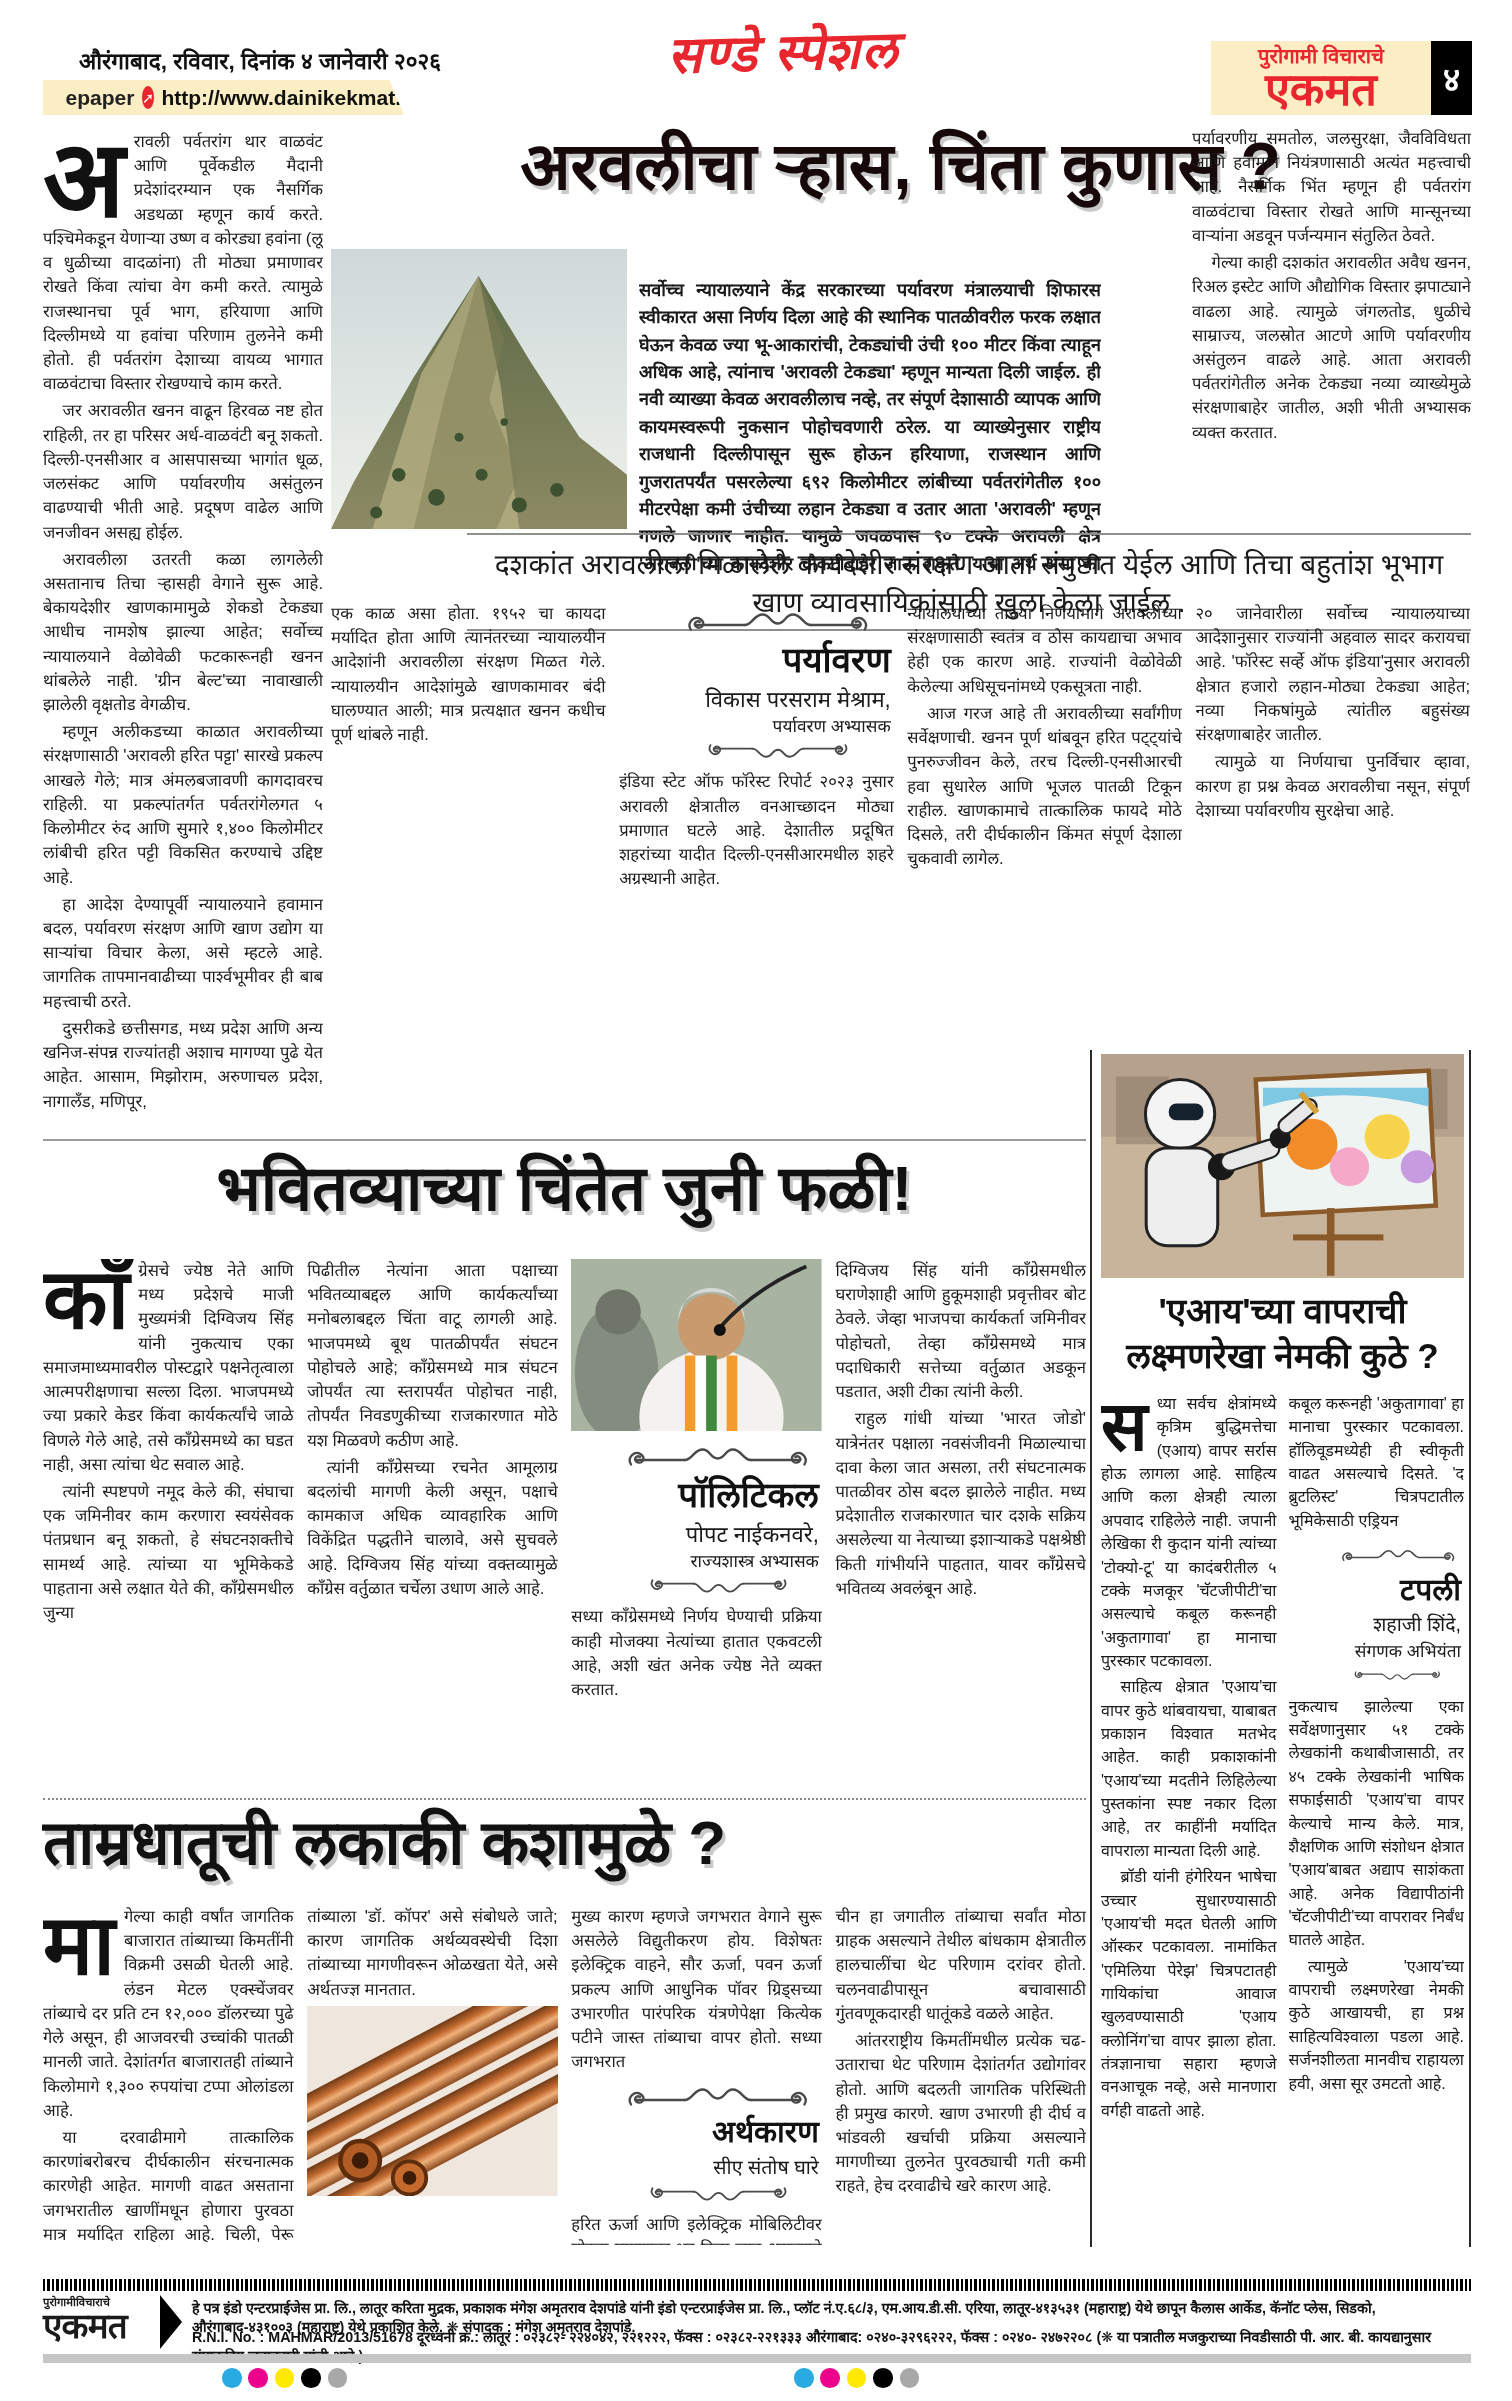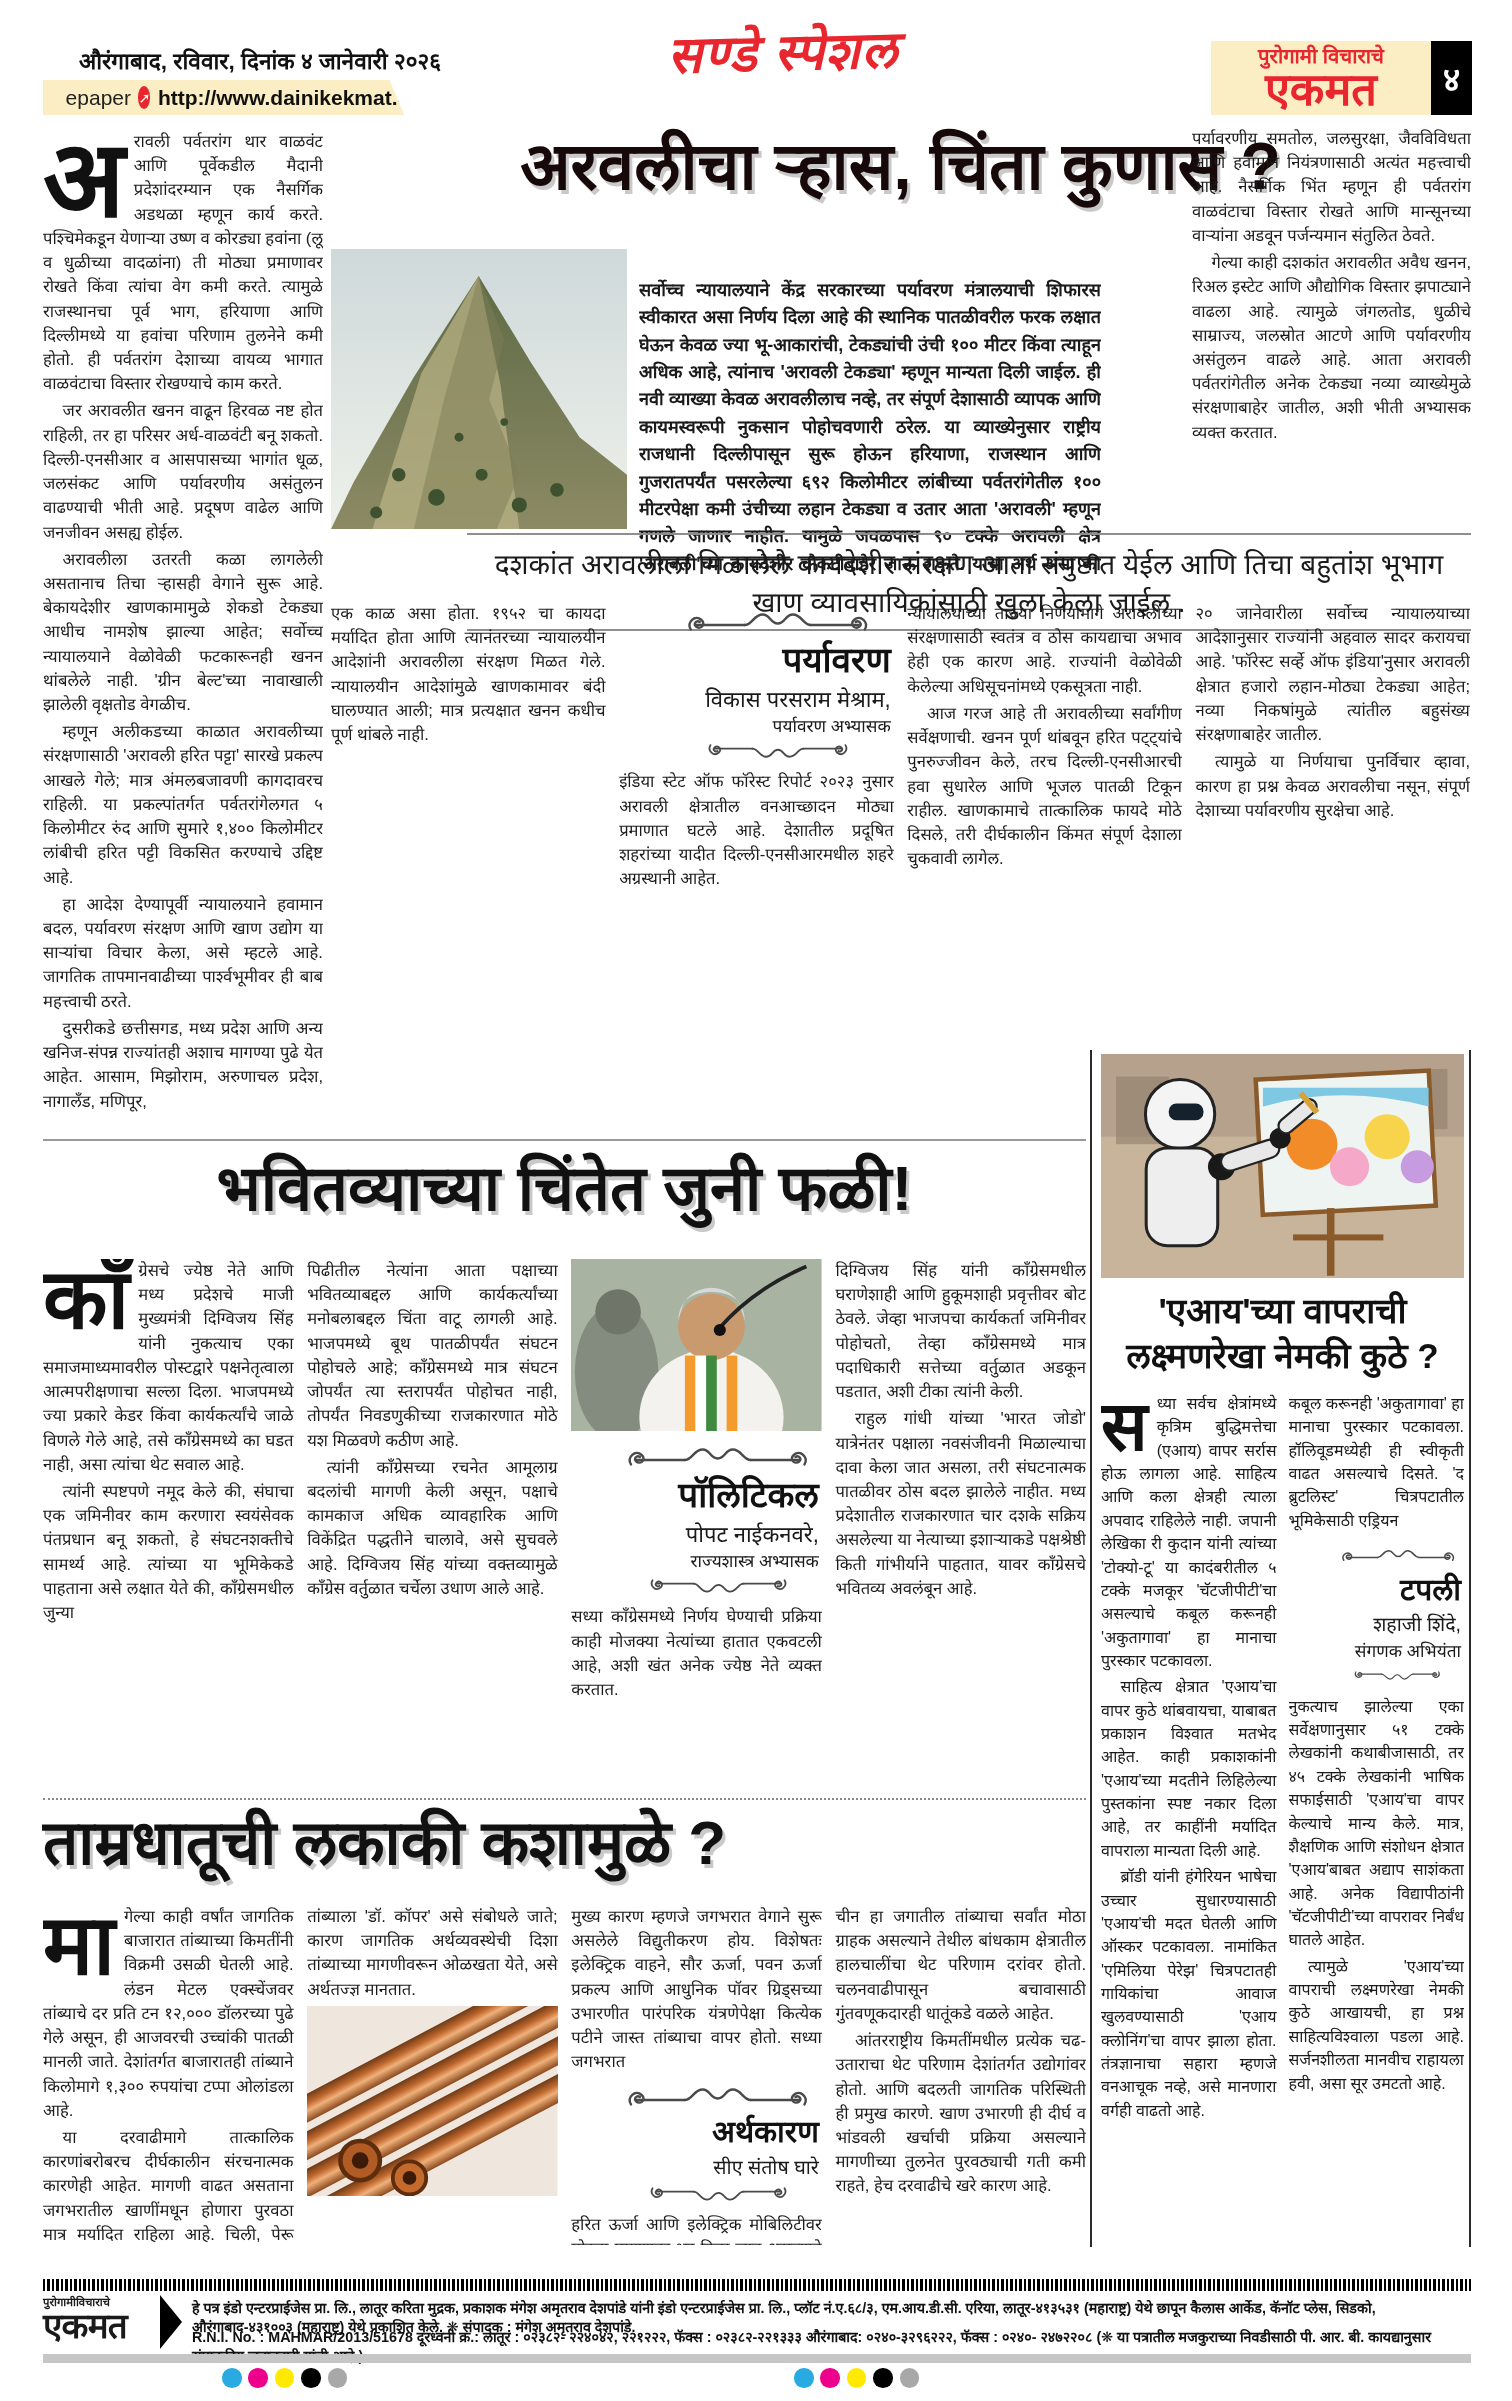--- a/index.html
+++ b/index.html
@@ -10,7 +10,7 @@
   .dateline{left:43px;top:45px;font-size:22.6px;font-weight:700;color:#111;margin-left:36px;}
   .epaper-band{left:43px;top:80px;width:361px;height:35px;background:#fbeec4;
       clip-path:polygon(0 0,96% 0,100% 100%,0 100%);display:flex;align-items:center;gap:7.5px;padding-left:22.6px;box-sizing:border-box;}
-  .epaper-label{font-size:21px;font-weight:400;color:#222;}
+  .epaper-label{font-size:21px;font-weight:700;color:#222;}
   .epaper-ico{width:22.6px;height:22.6px;border-radius:50%;background:#e8262d;color:#fff;display:flex;
       align-items:center;justify-content:center;font-size:14.3px;font-weight:700;}
   .epaper-url{font-size:21px;font-weight:600;color:#111;}

